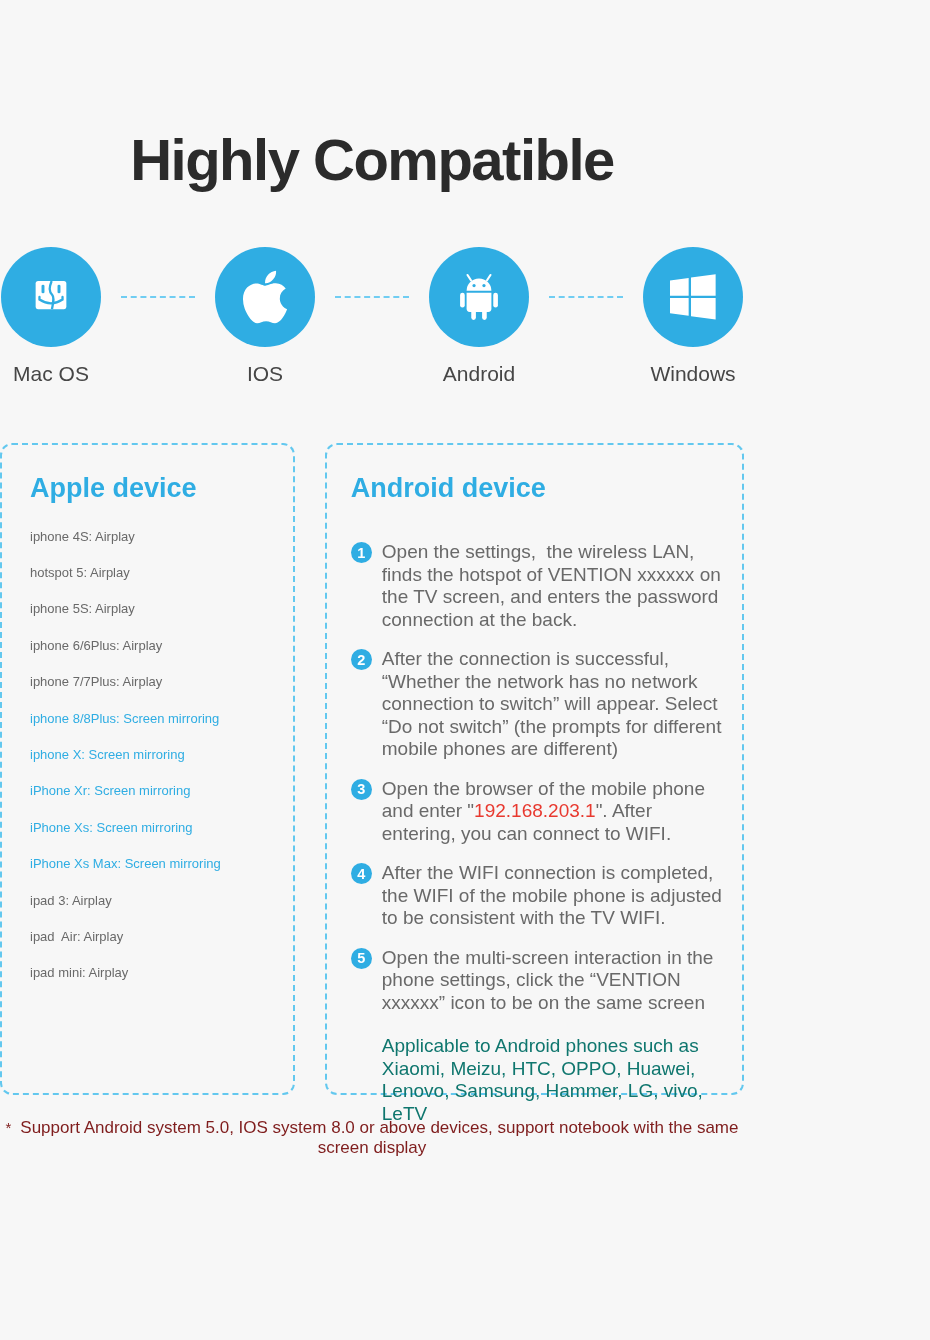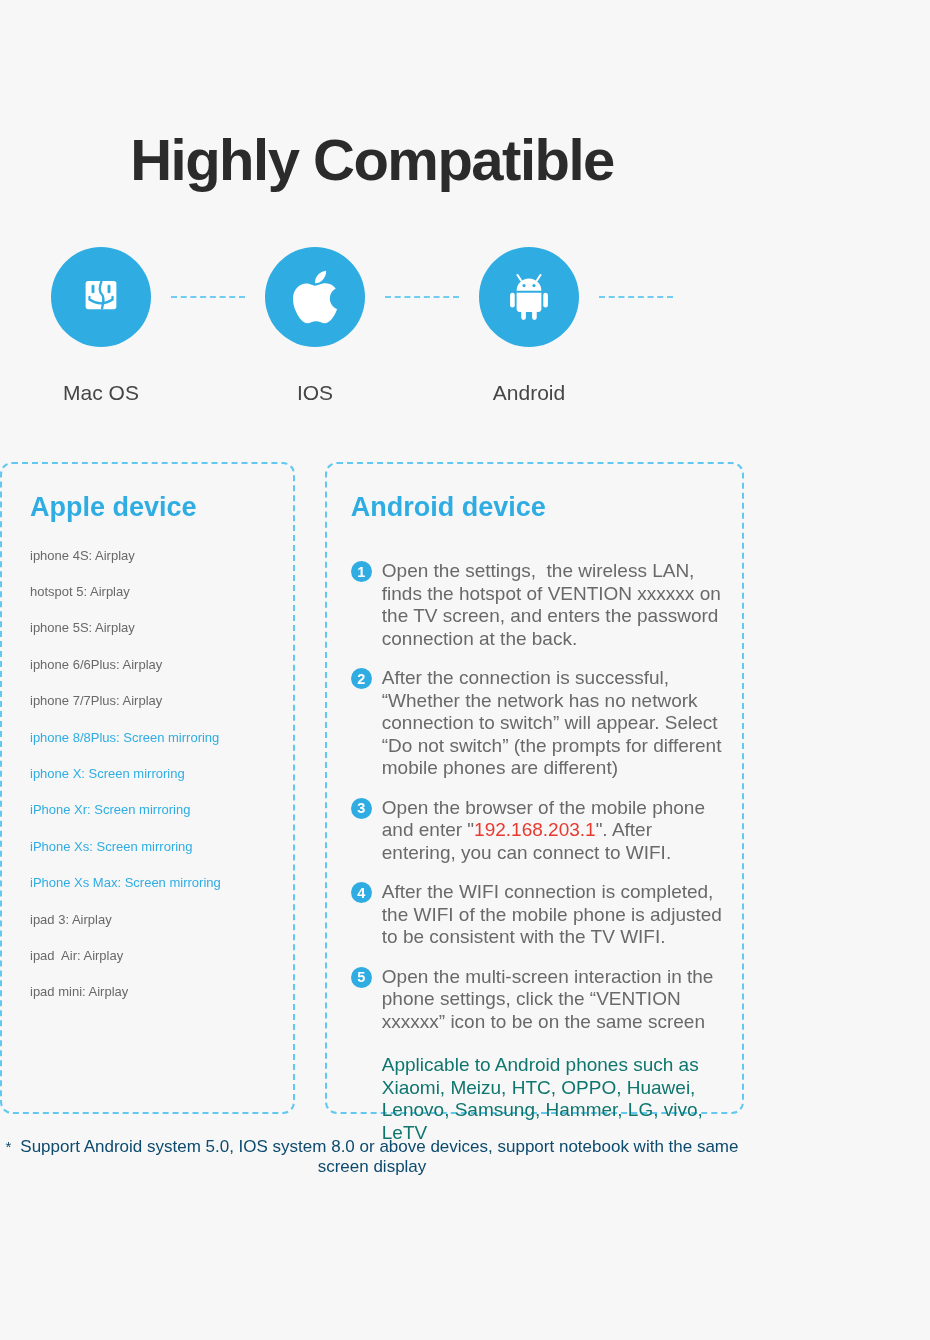--- a/index.html
+++ b/index.html
@@ -38,7 +38,7 @@
     display: flex; align-items: center; justify-content: center;
   }
   .os-label {
-    margin-top: 34px;
+    margin-top: 15px;
     font-size: 21px;
     color: #464646;
   }

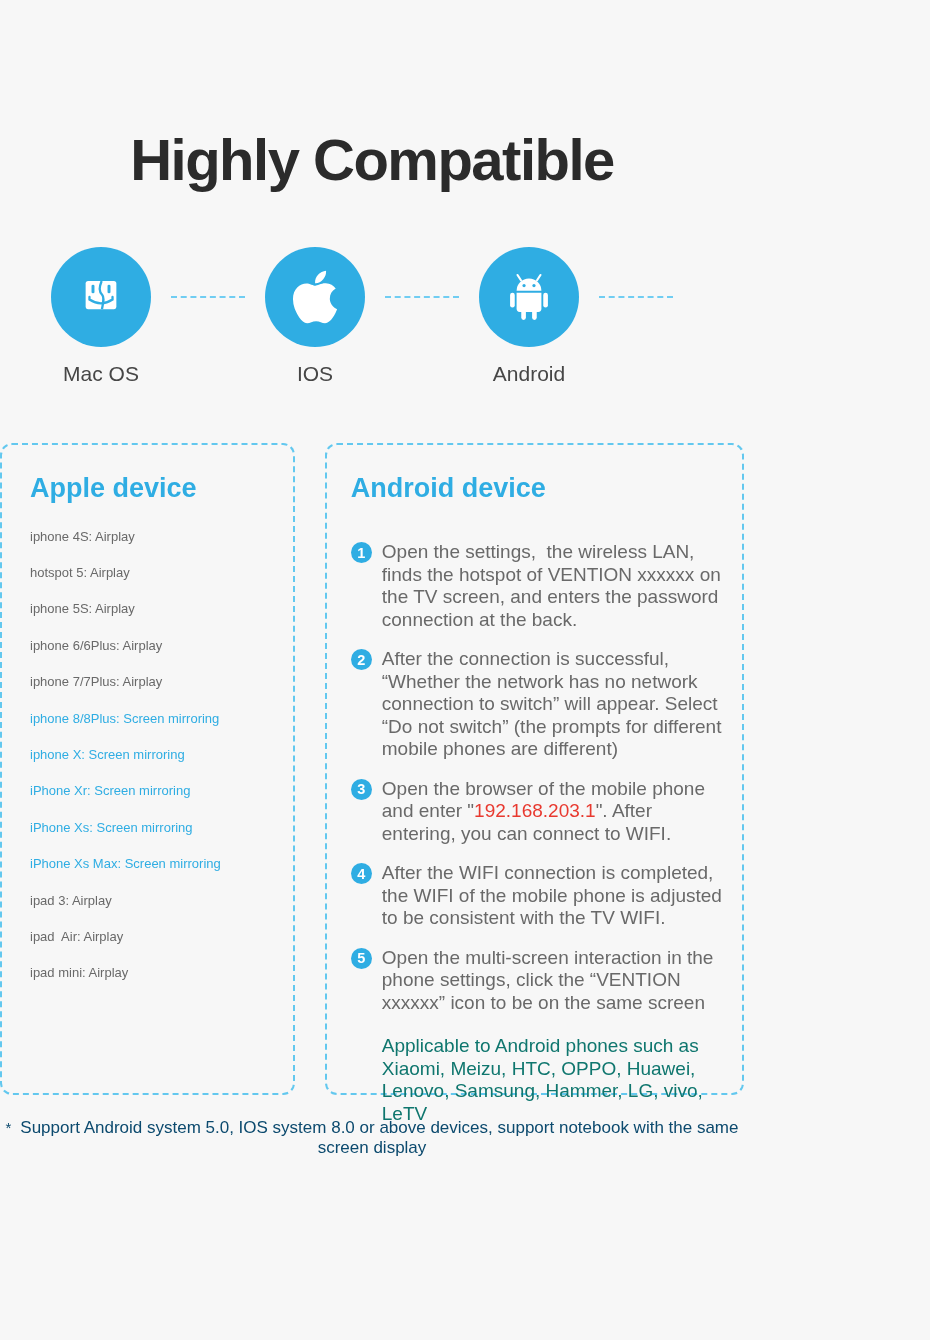--- a/index.html
+++ b/index.html
@@ -189,6 +189,14 @@
         <div class="connector-line"></div>
       </div>
 
+    <div class="os-item">
+      <div class="os-circle">
+        <svg width="46" height="46" viewBox="0 0 88 88">
+          <path fill="#ffffff" d="M0,12.4 L35.7,7.5 L35.7,41.8 L0,41.8 Z M40.2,6.9 L87.3,0.4 L87.3,41.8 L40.2,41.8 Z M0,45.7 L35.7,45.7 L35.7,80 L0,75.1 Z M40.2,45.7 L87.3,45.7 L87.3,87.1 L40.2,80.6 Z"></path>
+        </svg>
+      </div>
+      <div class="os-label">Windows</div>
+    </div>
 
   </div>
 

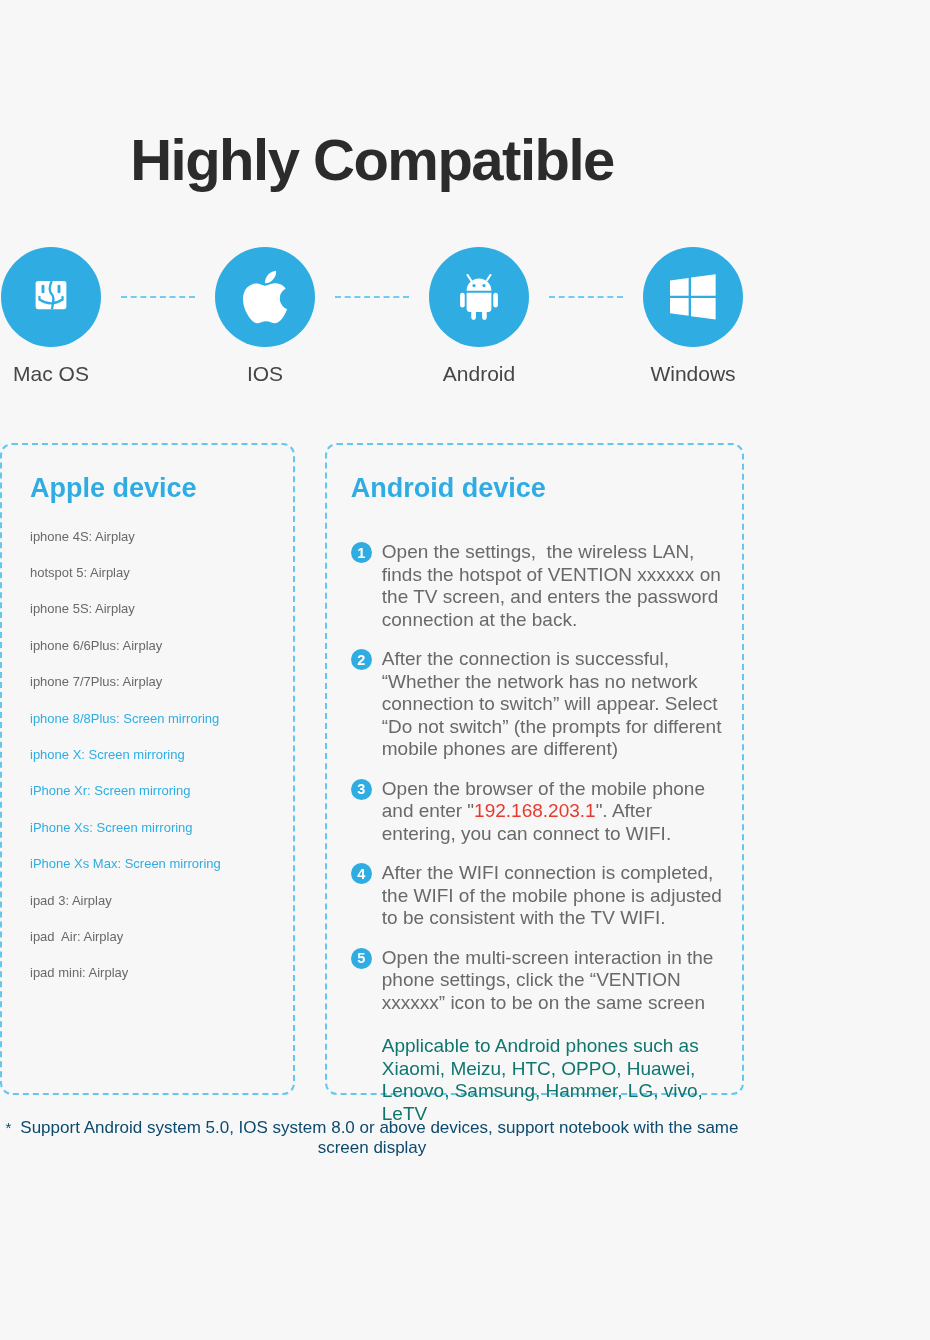--- a/index.html
+++ b/index.html
@@ -124,7 +124,7 @@
     margin-top: 23px;
     text-align: center;
     font-size: 17px;
-    color: #0c4a6e;
+    color: #7f1d1d;
   }
   .footnote .marker { margin-right: 9px; font-size: 15px; }
 </style>

